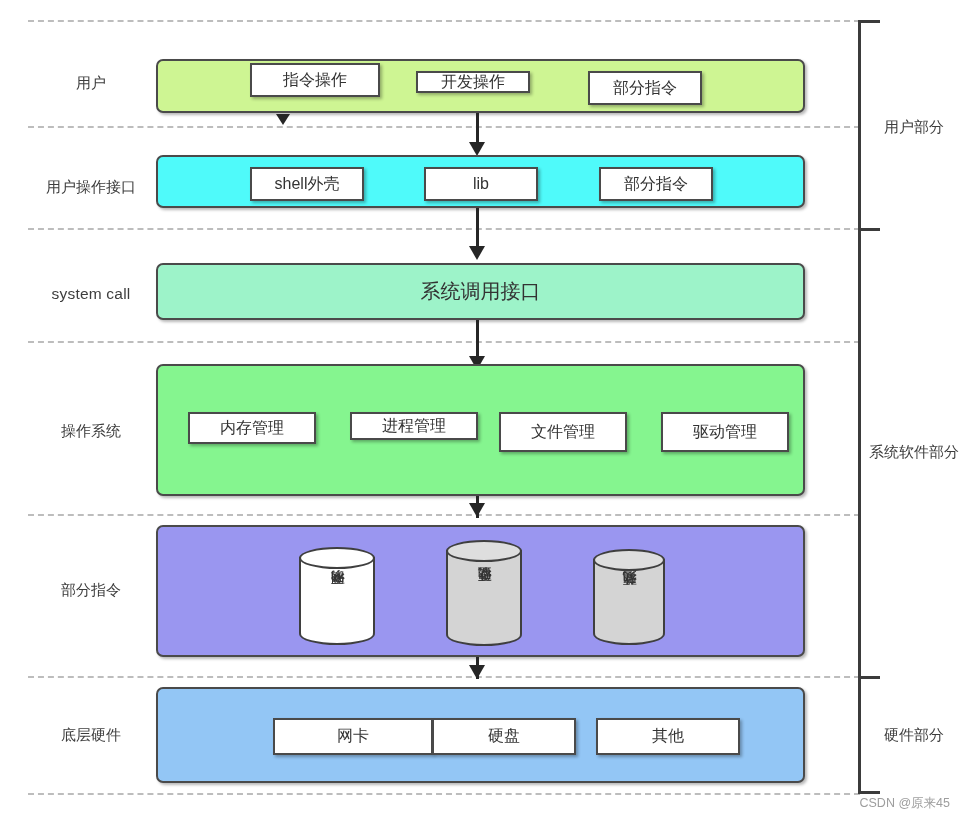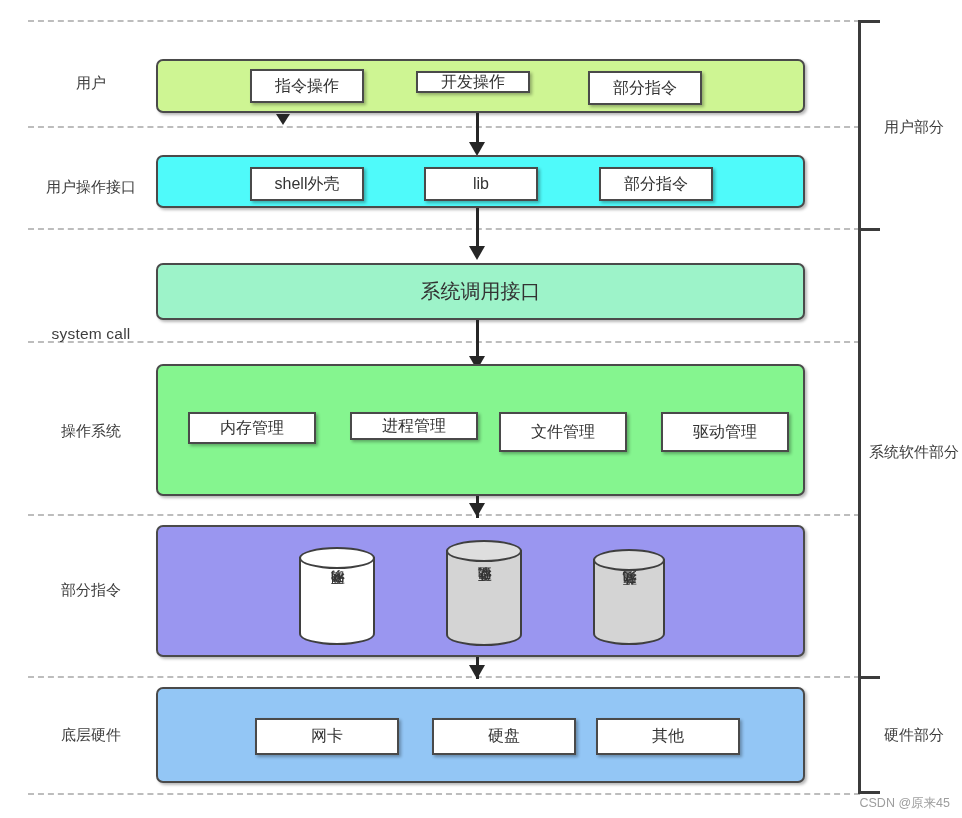--- a/index.html
+++ b/index.html
@@ -127,7 +127,7 @@
 
   <div class="row-label" style="top:74px">用户</div>
   <div class="band" style="top:59px;height:54px;background:#cef593">
-    <div class="box" style="left:92px;top:8px;width:114px;height:34px">指令操作</div>
+    <div class="box" style="left:92px;top:2px;width:130px;height:34px">指令操作</div>
     <div class="box" style="left:258px;top:10px;width:114px;height:22px">开发操作</div>
     <div class="box" style="left:430px;top:10px;width:114px;height:34px">部分指令</div>
   </div>

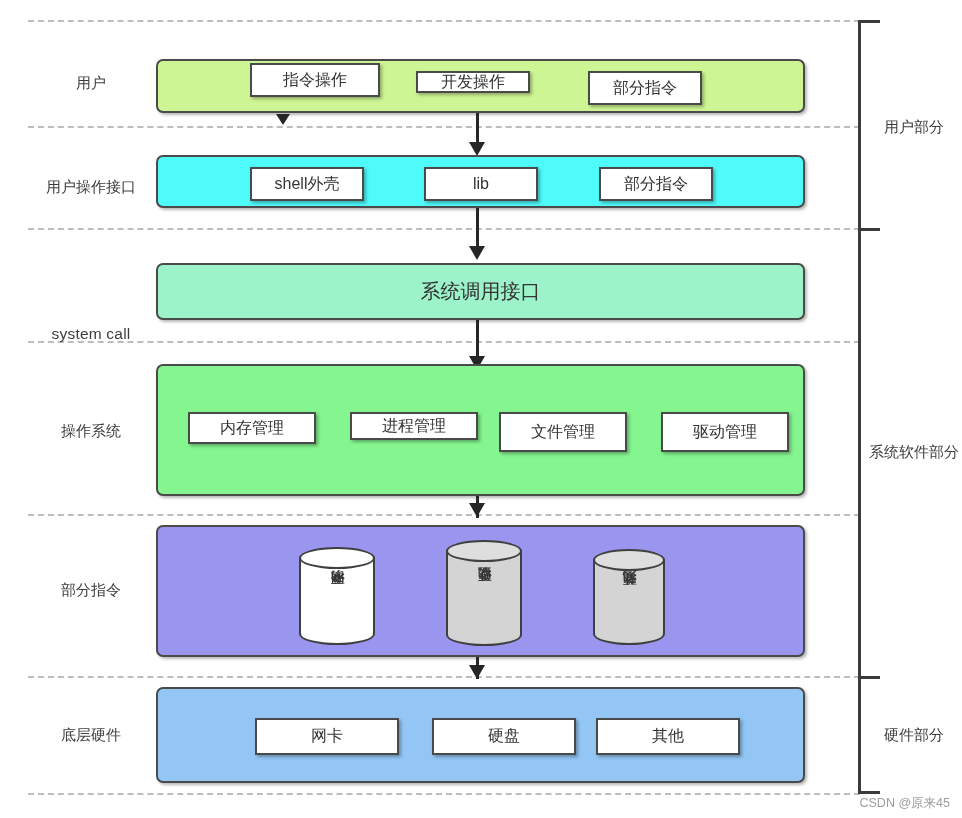--- a/index.html
+++ b/index.html
@@ -23,7 +23,7 @@
     text-align:center;font-size:15px;color:#3d3d3d;
     line-height:1.2;
   }
-  .row-label.lat{font-size:15.5px;letter-spacing:.2px;margin-top:40px;}
+  .row-label.lat{font-size:15.5px;letter-spacing:.2px;}
 
   
   .band{

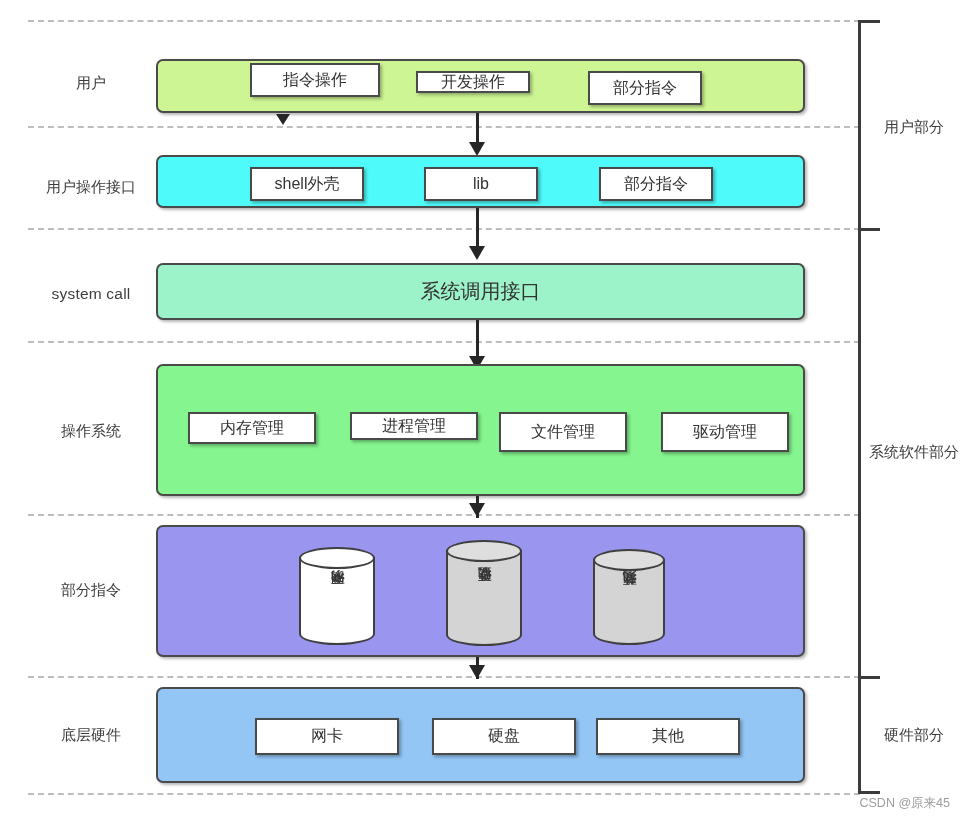--- a/index.html
+++ b/index.html
@@ -196,7 +196,7 @@
 
   <div class="row-label" style="top:726px">底层硬件</div>
   <div class="band" style="top:687px;height:96px;background:#93c6f5">
-    <div class="box" style="left:97px;top:29px;width:144px;height:37px">网卡</div>
+    <div class="box" style="left:115px;top:29px;width:160px;height:37px">网卡</div>
     <div class="box" style="left:274px;top:29px;width:144px;height:37px">硬盘</div>
     <div class="box" style="left:438px;top:29px;width:144px;height:37px">其他</div>
   </div>

